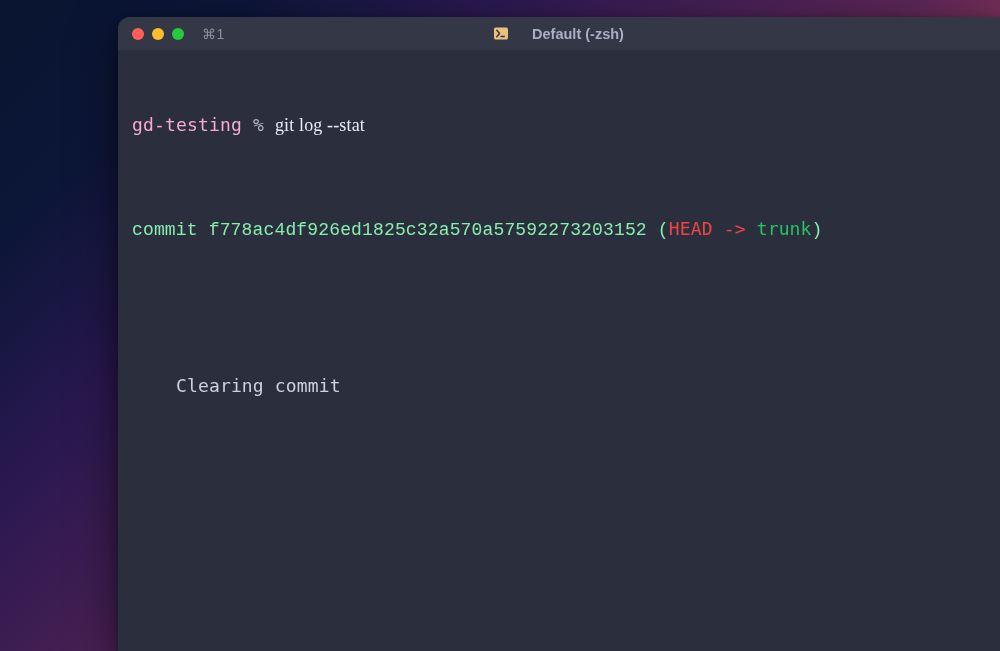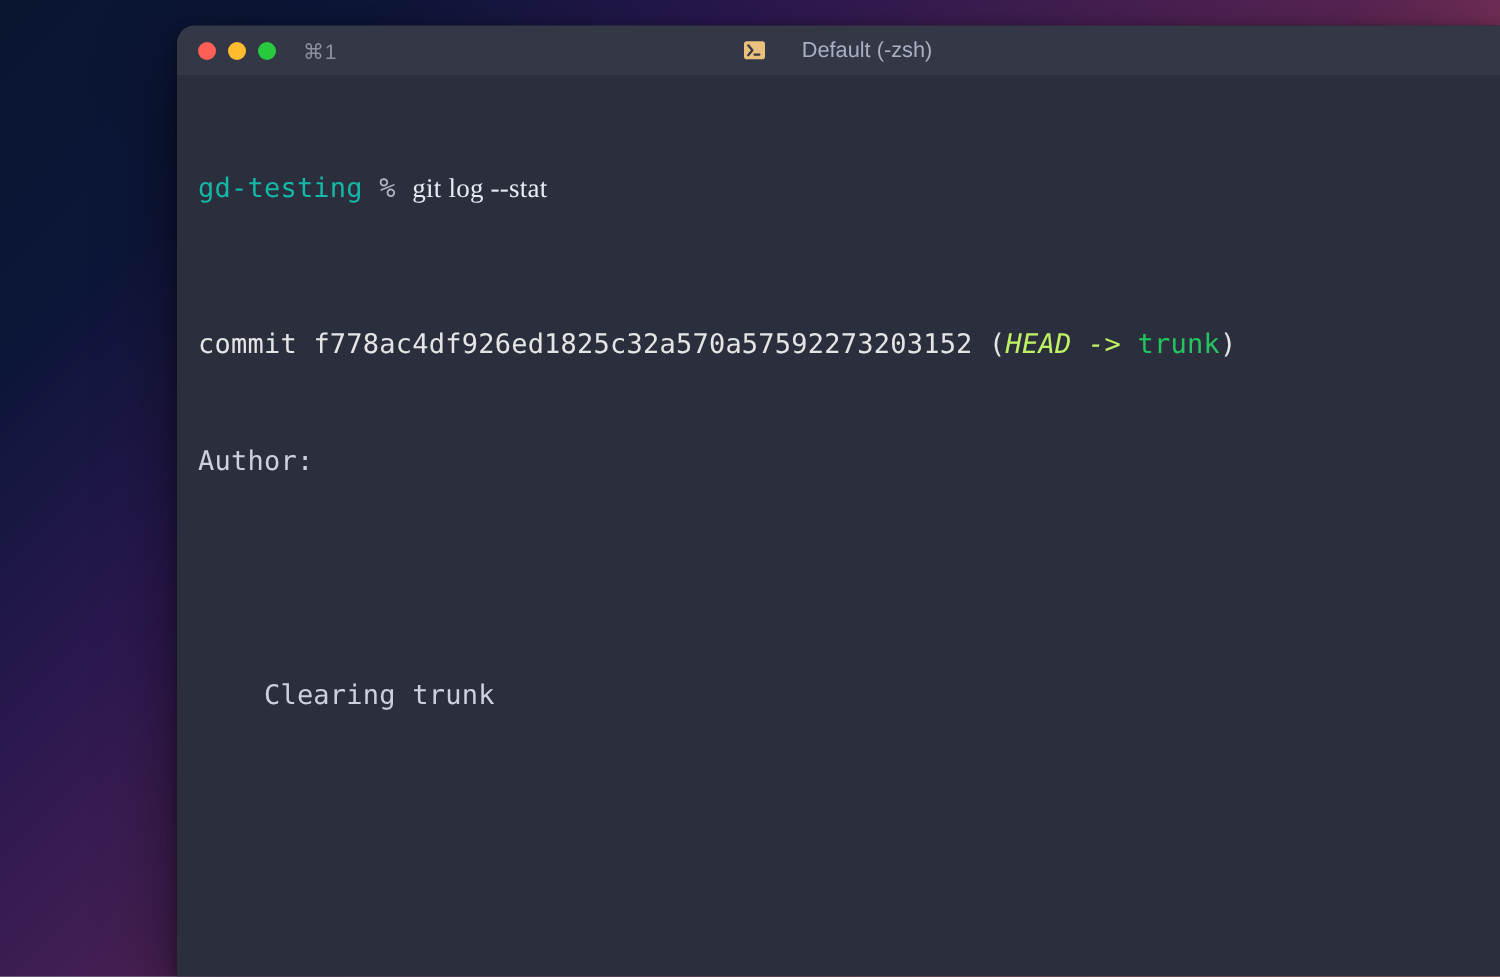--- a/index.html
+++ b/index.html
@@ -53,7 +53,7 @@
     gap: 24px;
     font-family: -apple-system, "SF Pro", sans-serif;
     font-size: 14.5px;
-    font-weight: 400;
+    font-weight: 700;
     color: #a9afc4;
     pointer-events: none;
   }

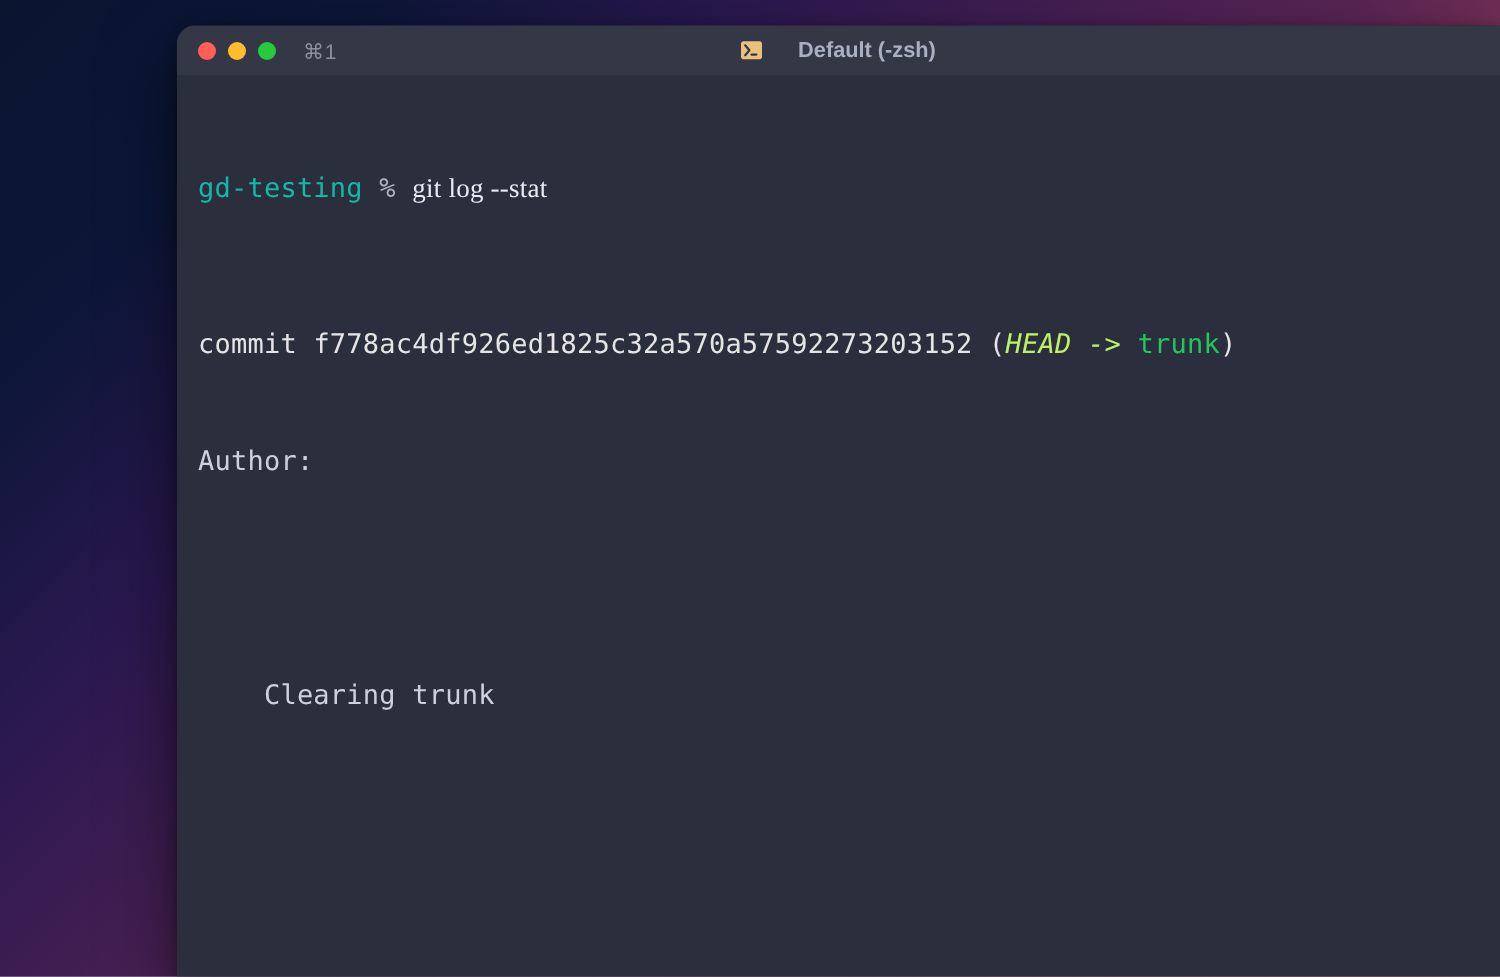--- a/index.html
+++ b/index.html
@@ -73,7 +73,7 @@
     letter-spacing: 0.15px;
   }
   .line { white-space: pre; }
-  .c-prompt { color: #14b8a6; }
+  .c-prompt { color: #f9a8d4; }
   .c-cmd { color: #e8ebf4; font-family: Liberation Serif, serif; }
   .c-yellow { color: #e5e5e5; }
   .c-green  { color: #22c55e; }

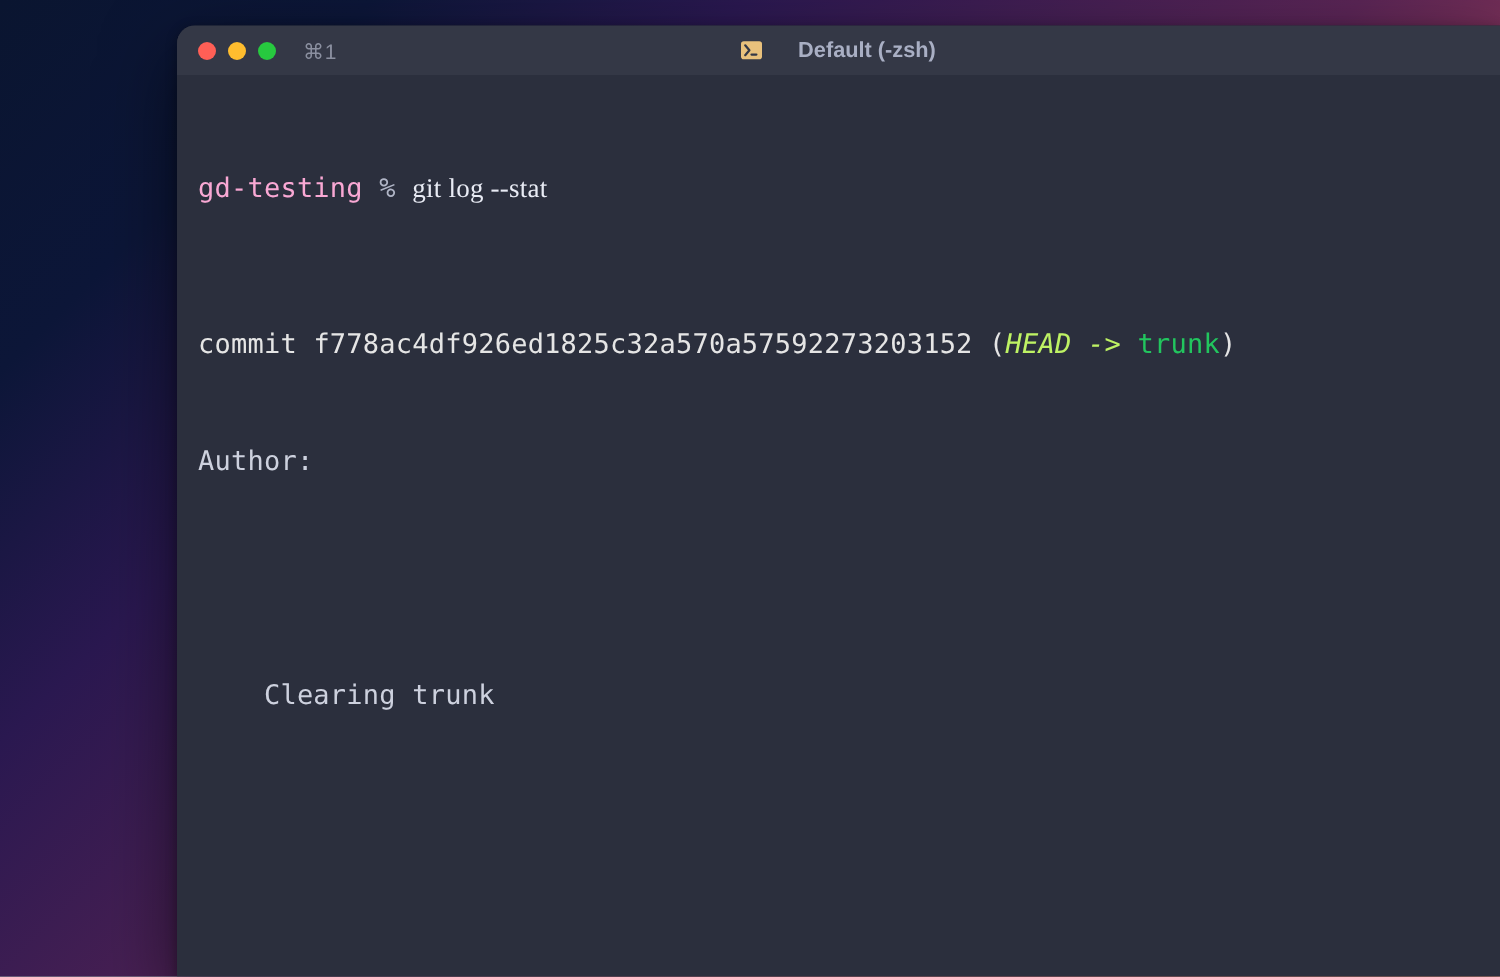--- a/index.html
+++ b/index.html
@@ -75,7 +75,7 @@
   .line { white-space: pre; }
   .c-prompt { color: #f9a8d4; }
   .c-cmd { color: #e8ebf4; font-family: Liberation Serif, serif; }
-  .c-yellow { color: #e5e5e5; }
+  .c-yellow { color: #86efac; font-family: Liberation Mono, monospace; }
   .c-green  { color: #22c55e; }
   .c-cyan   { color: #bef264; font-style: italic; }
   .muted    { color: #b0b5c6; }

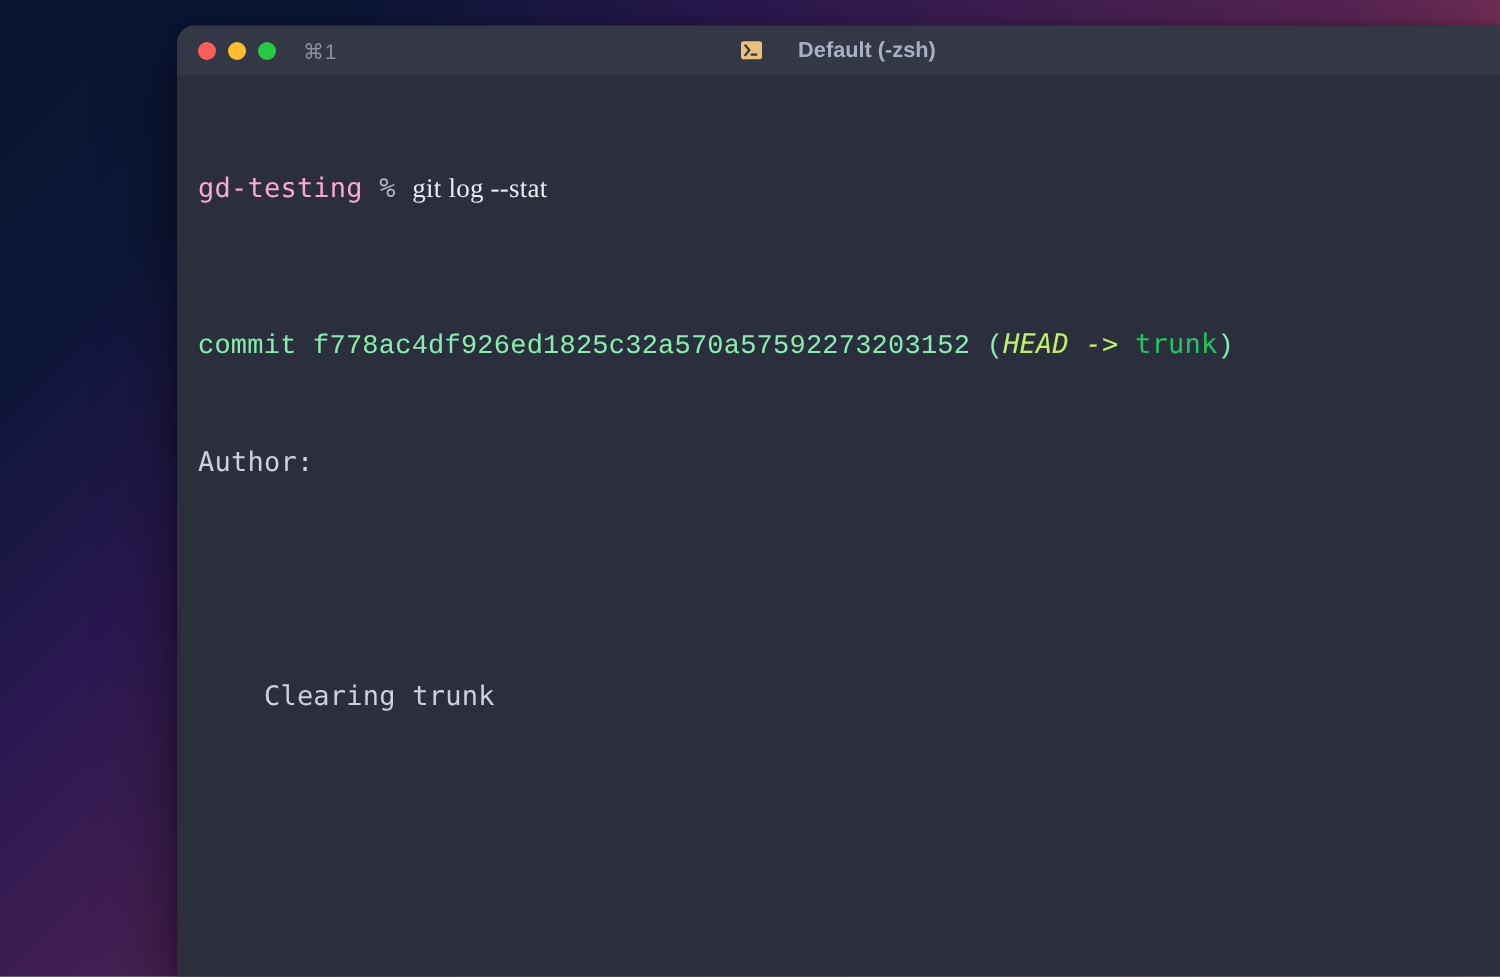--- a/index.html
+++ b/index.html
@@ -77,7 +77,7 @@
   .c-cmd { color: #e8ebf4; font-family: Liberation Serif, serif; }
   .c-yellow { color: #86efac; font-family: Liberation Mono, monospace; }
   .c-green  { color: #22c55e; }
-  .c-cyan   { color: #bef264; font-style: italic; }
+  .c-cyan   { color: #ef4444; }
   .muted    { color: #b0b5c6; }
 </style>
 </head>

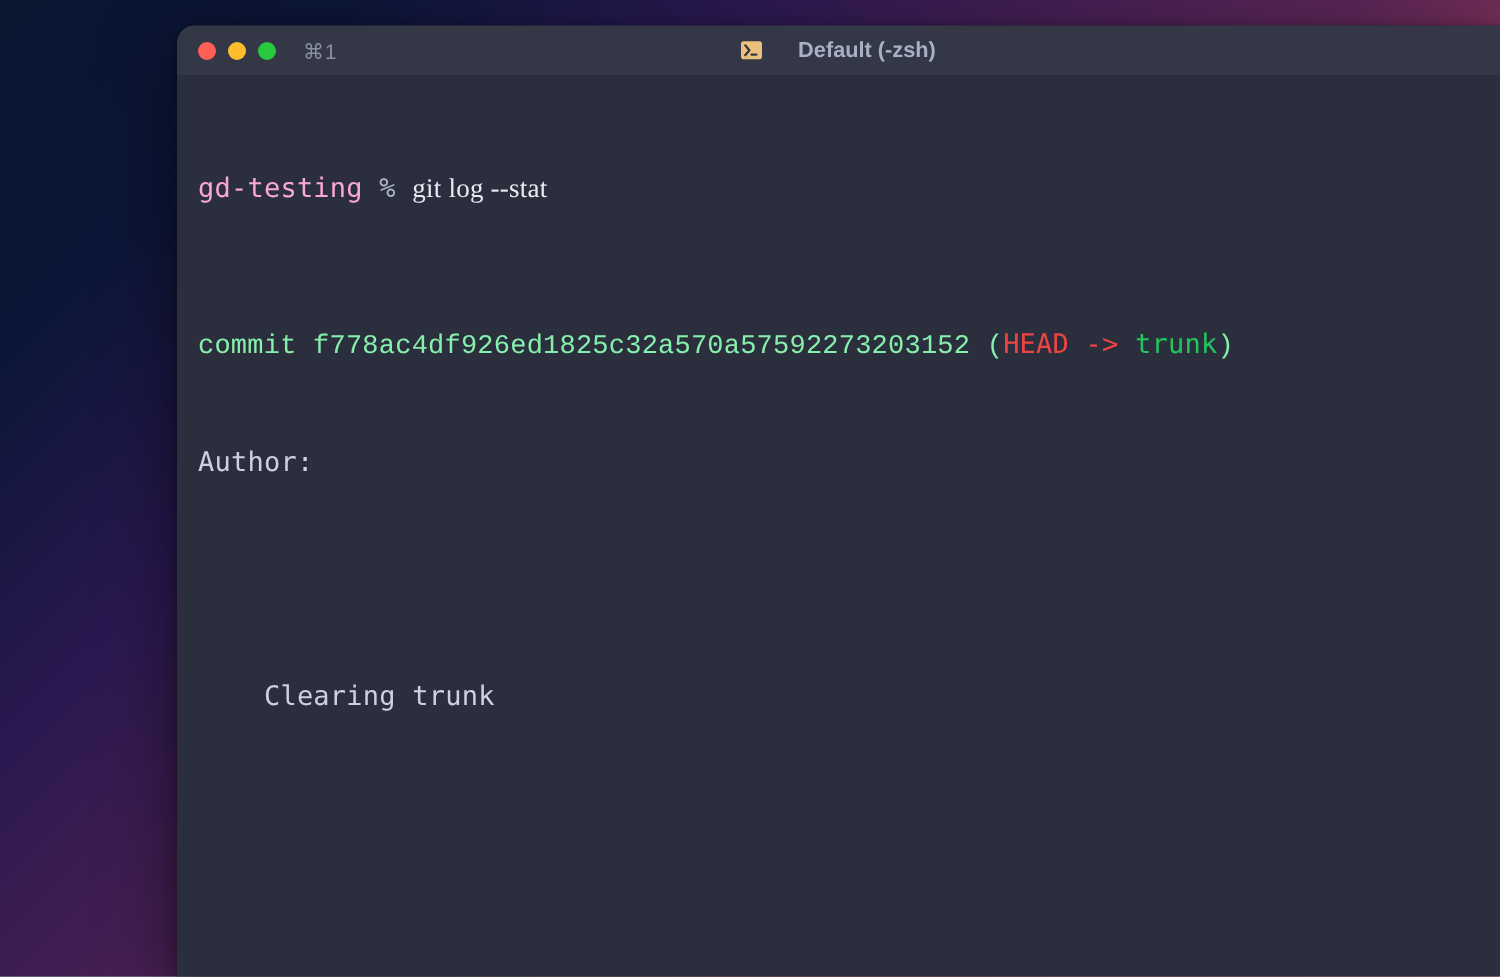--- a/index.html
+++ b/index.html
@@ -108,7 +108,6 @@
     <div class="line"><span class="c-prompt">gd-testing</span> <span class="muted">%</span> <span class="c-cmd">git log --stat</span></div>
 
     <div class="line"><span class="c-yellow">commit</span> <span class="c-yellow">f778ac4df926ed1825c32a570a57592273203152</span> <span class="c-yellow">(</span><span class="c-cyan">HEAD -&gt; </span><span class="c-green">trunk</span><span class="c-yellow">)</span></div>
-    <div class="line"><span>Author:</span></div>
     <div class="line">&nbsp;</div>
     <div class="line">    <span>Clearing trunk</span></div>
     <div class="line">&nbsp;</div>

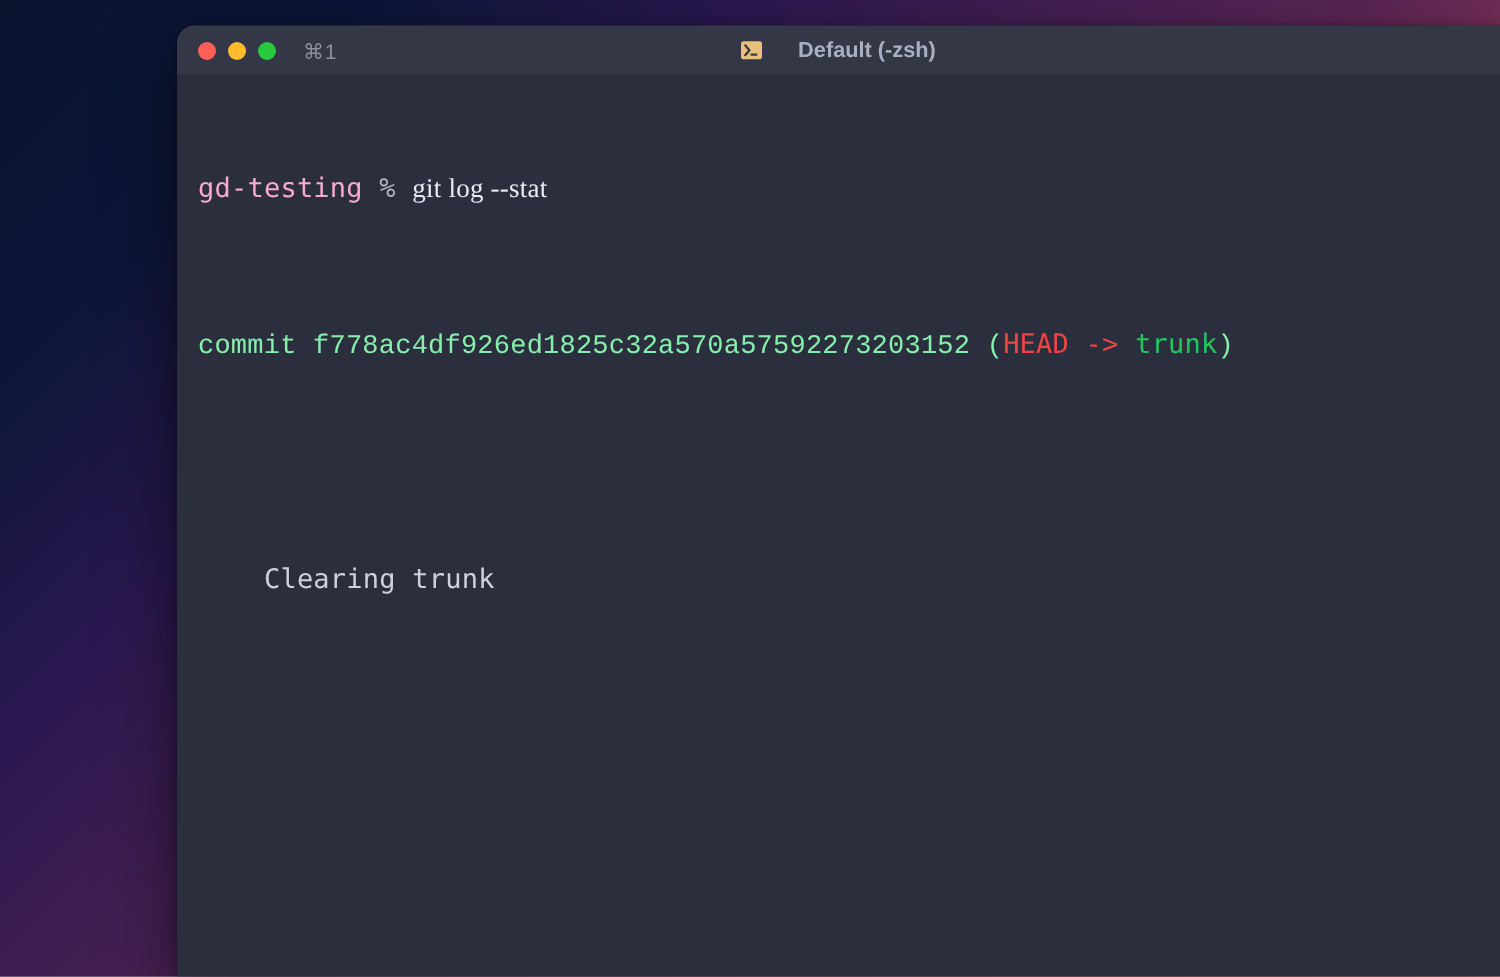--- a/index.html
+++ b/index.html
@@ -109,7 +109,7 @@
 
     <div class="line"><span class="c-yellow">commit</span> <span class="c-yellow">f778ac4df926ed1825c32a570a57592273203152</span> <span class="c-yellow">(</span><span class="c-cyan">HEAD -&gt; </span><span class="c-green">trunk</span><span class="c-yellow">)</span></div>
     <div class="line">&nbsp;</div>
-    <div class="line">    <span>Clearing trunk</span></div>
+    <div class="line">    <span>Clearing commit</span></div>
     <div class="line">&nbsp;</div>
     
     

